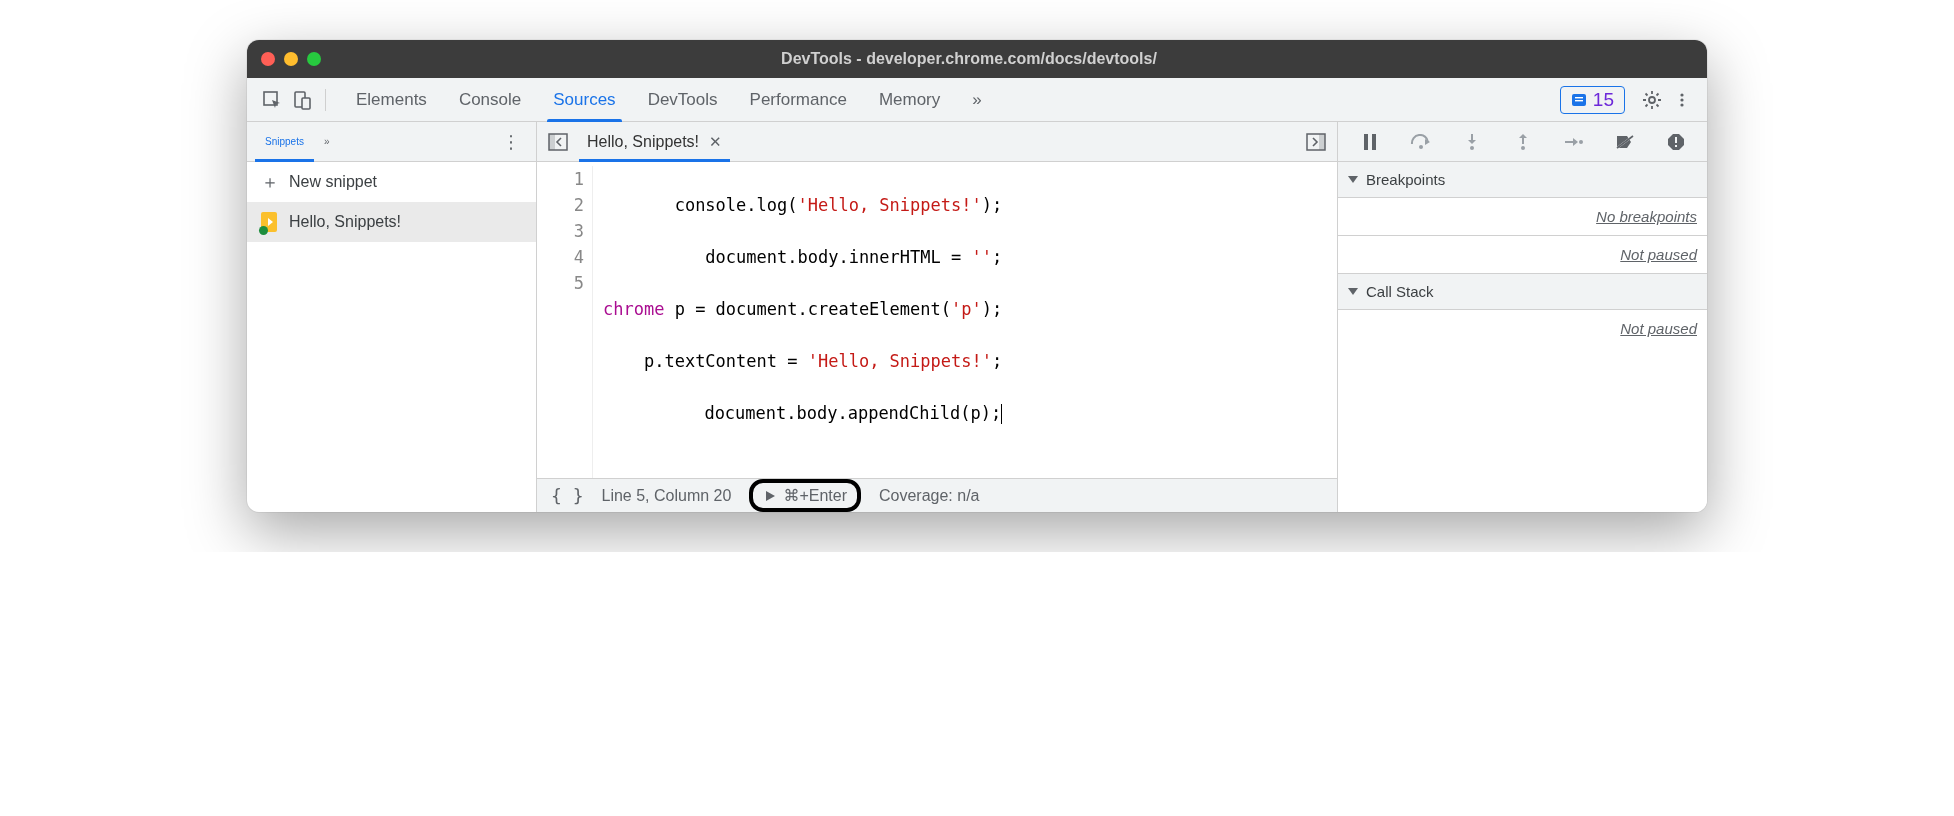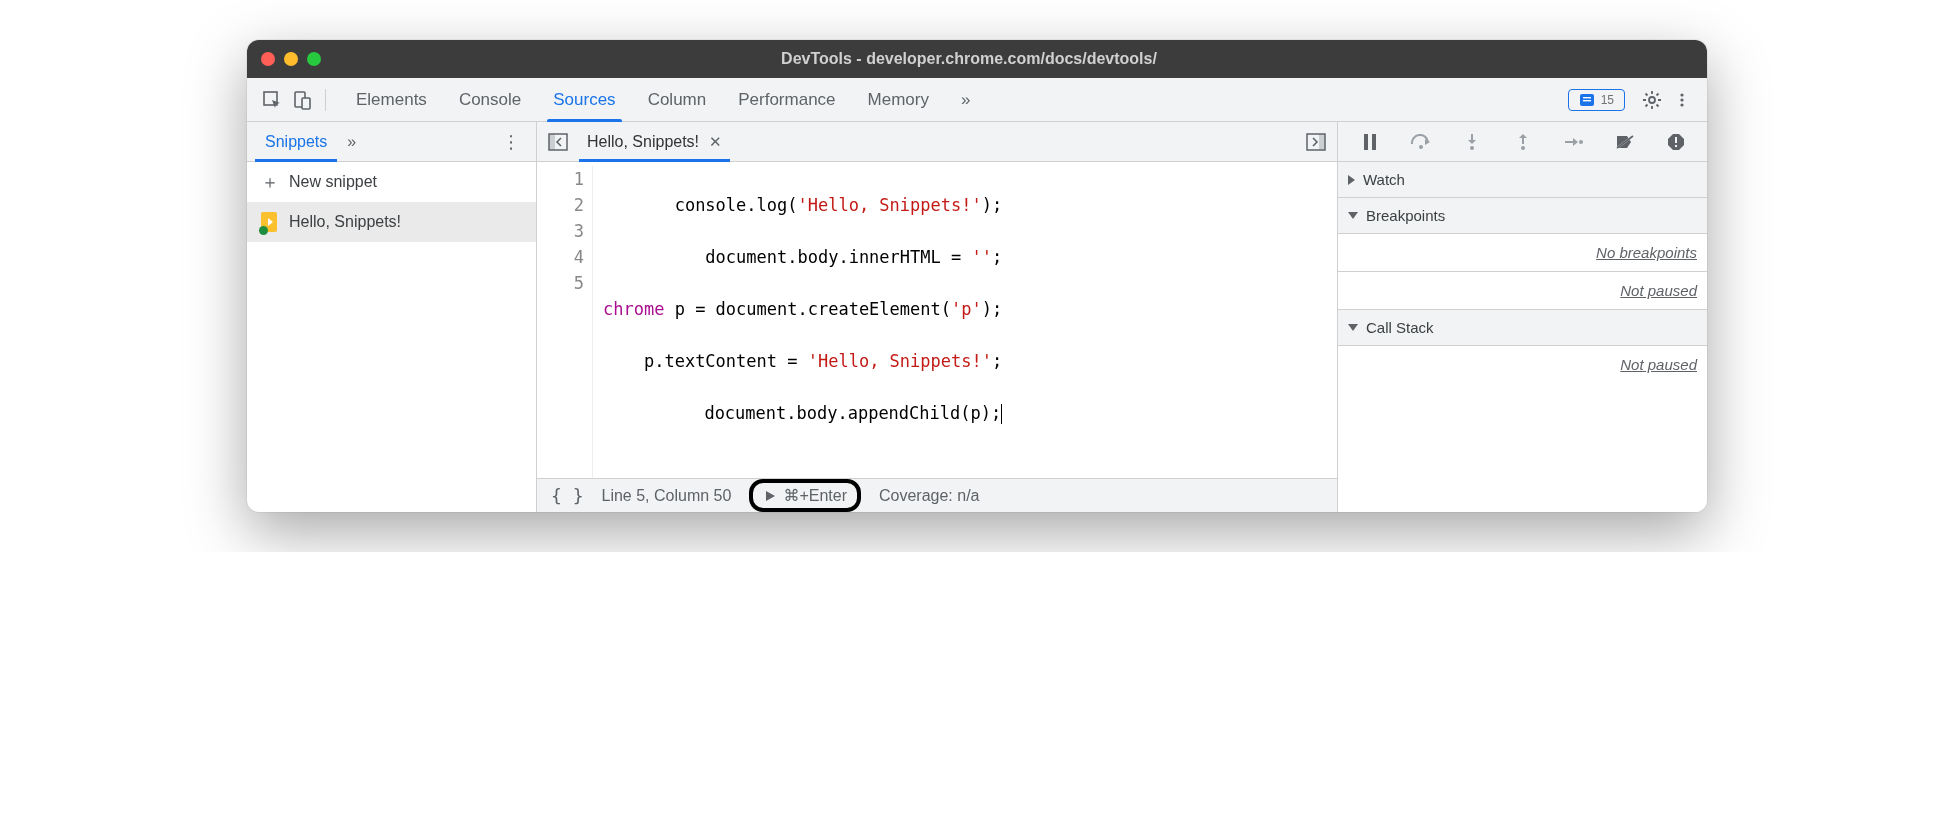--- a/index.html
+++ b/index.html
@@ -179,7 +179,7 @@
       <div class="tab">Elements</div>
       <div class="tab">Console</div>
       <div class="tab active">Sources</div>
-      <div class="tab">Column</div>
+      <div class="tab">DevTools</div>
       <div class="tab">Performance</div>
       <div class="tab">Memory</div>
       <div class="tab">»</div>

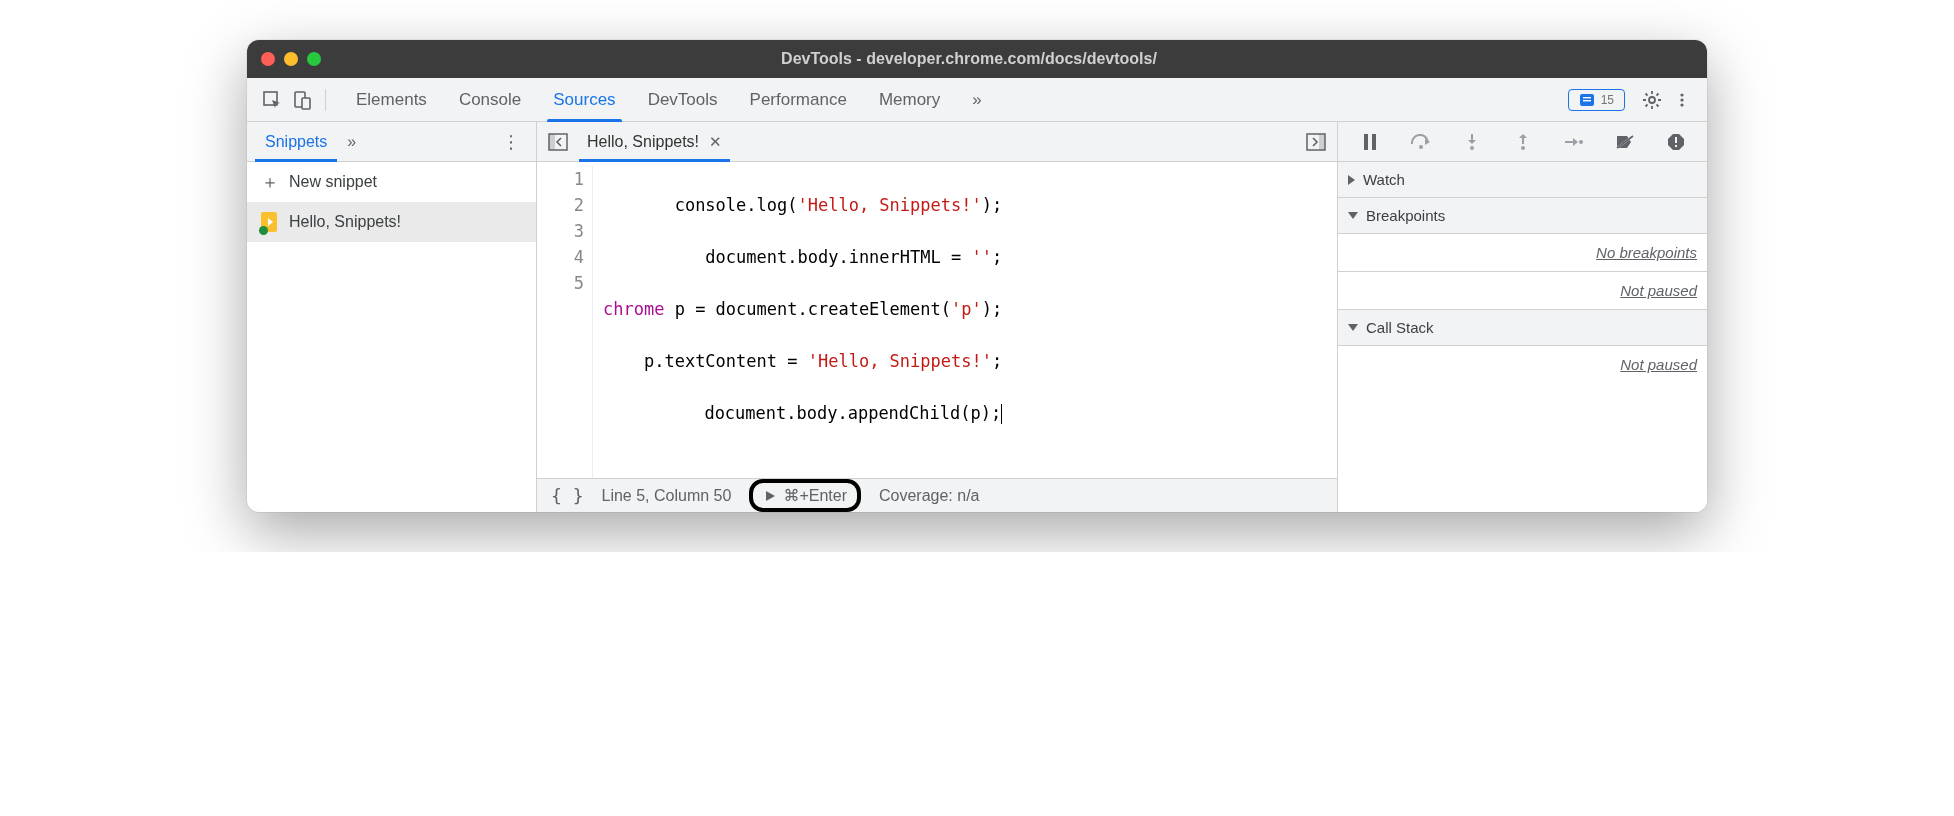--- a/index.html
+++ b/index.html
@@ -64,7 +64,7 @@
 .issue-badge {
   display:flex; align-items:center; gap:6px;
   border:1px solid #1a73e8; border-radius:4px; padding:2px 10px;
-  color:#737373; font-size:12px; font-weight:500;
+  color:#6d28d9; font-size:19px; font-weight:500;
 }
 .main { display:flex; height: 390px; }
 .pane-left {

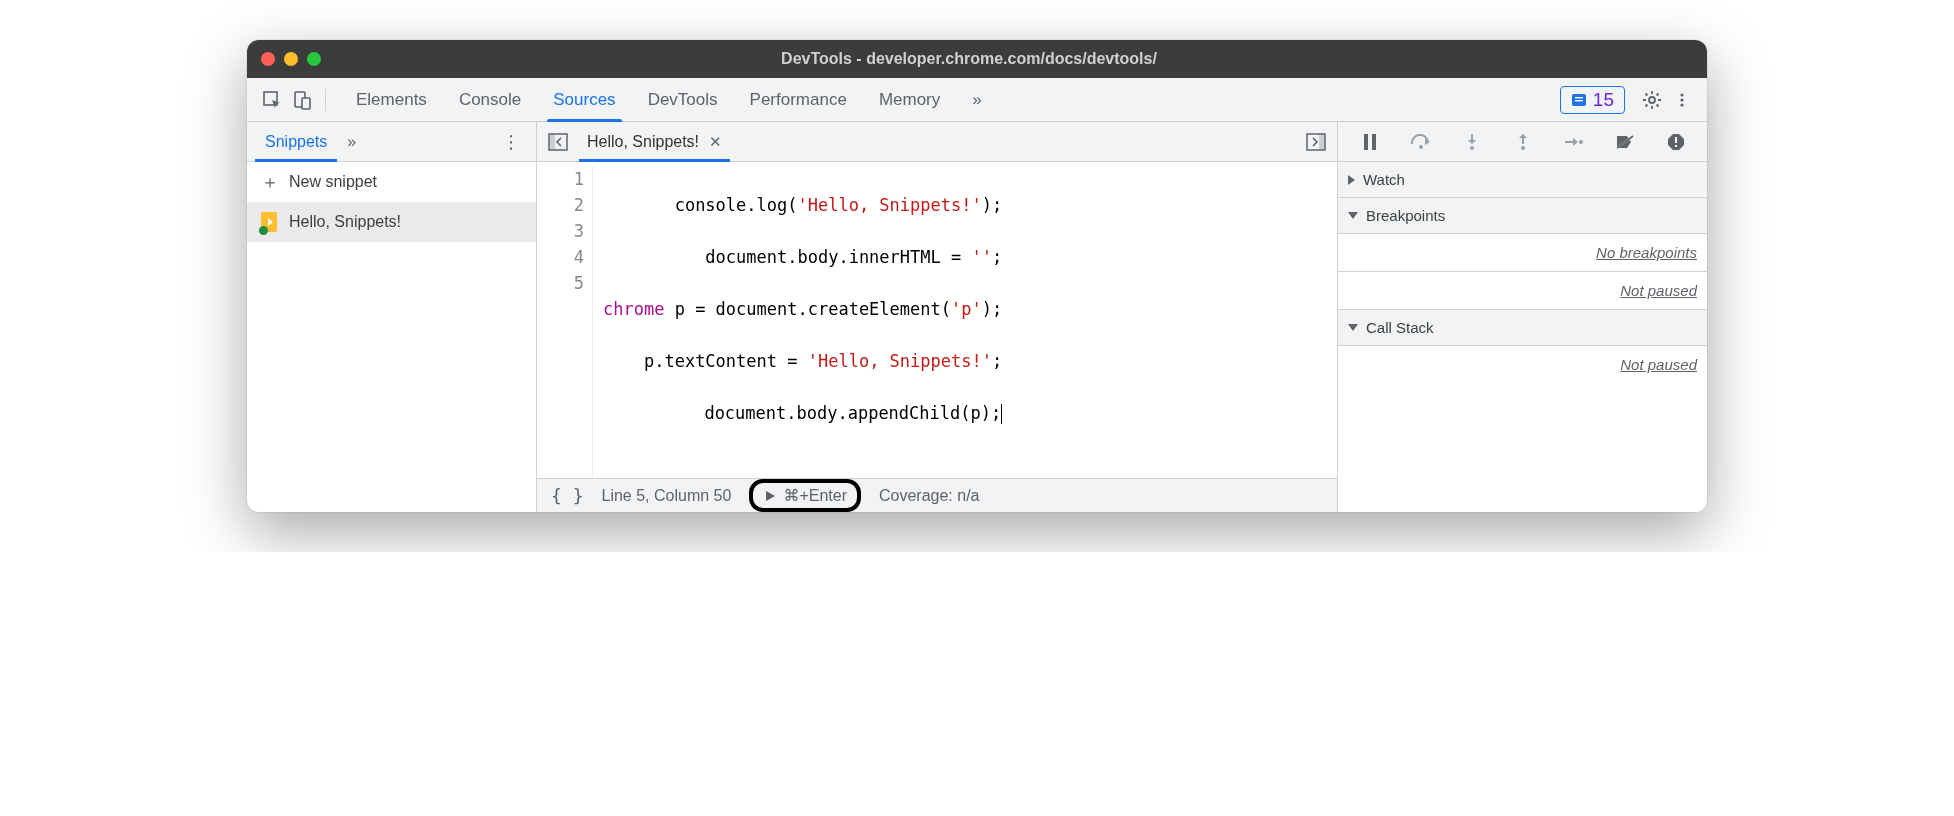--- a/index.html
+++ b/index.html
@@ -77,7 +77,7 @@
   border-bottom:1px solid #d0d0d0; background:#f1f3f4;
 }
 .subtab {
-  padding:0 14px; height:40px; display:flex; align-items:center; font-size:16px;
+  padding:0 14px; height:40px; display:flex; align-items:center; font-size:10px;
   color:#333; position:relative;text-align:right;
 }
 .subtab.active { color:#1a73e8; }

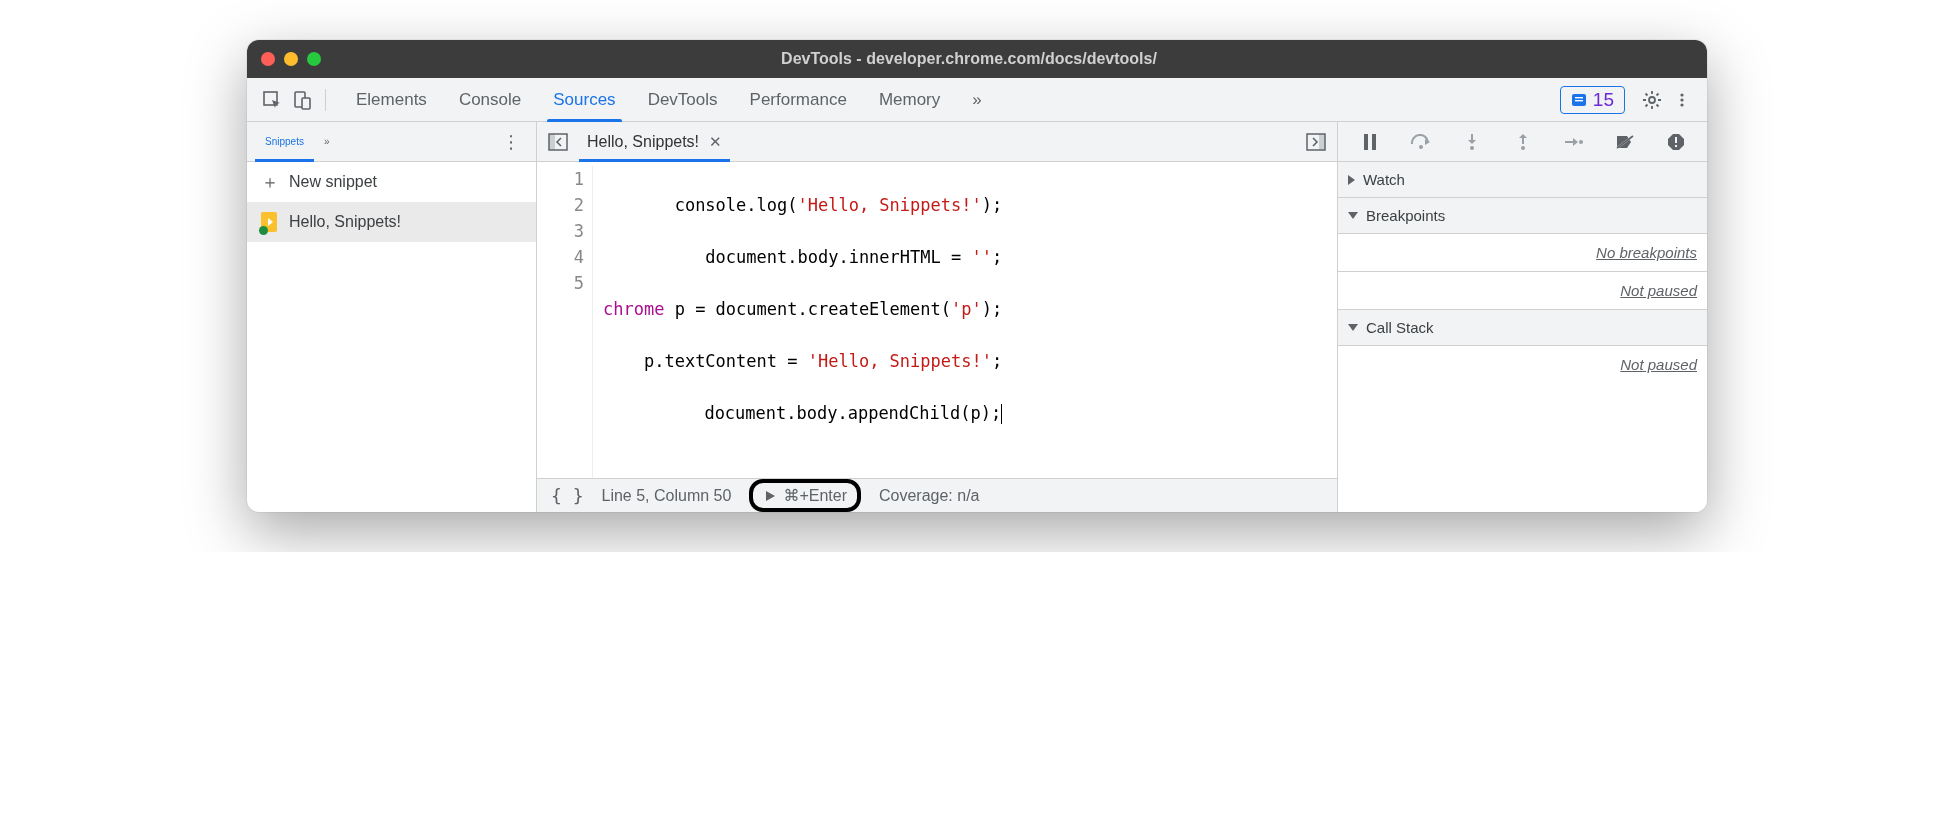--- a/index.html
+++ b/index.html
@@ -338,10 +338,6 @@
           </span>
       </div>
 
-      <div class="sect-head">
-        <span class="tri right"></span>
-        <span>Watch</span>
-      </div>
 
       <div class="sect-head">
         <span class="tri down"></span>

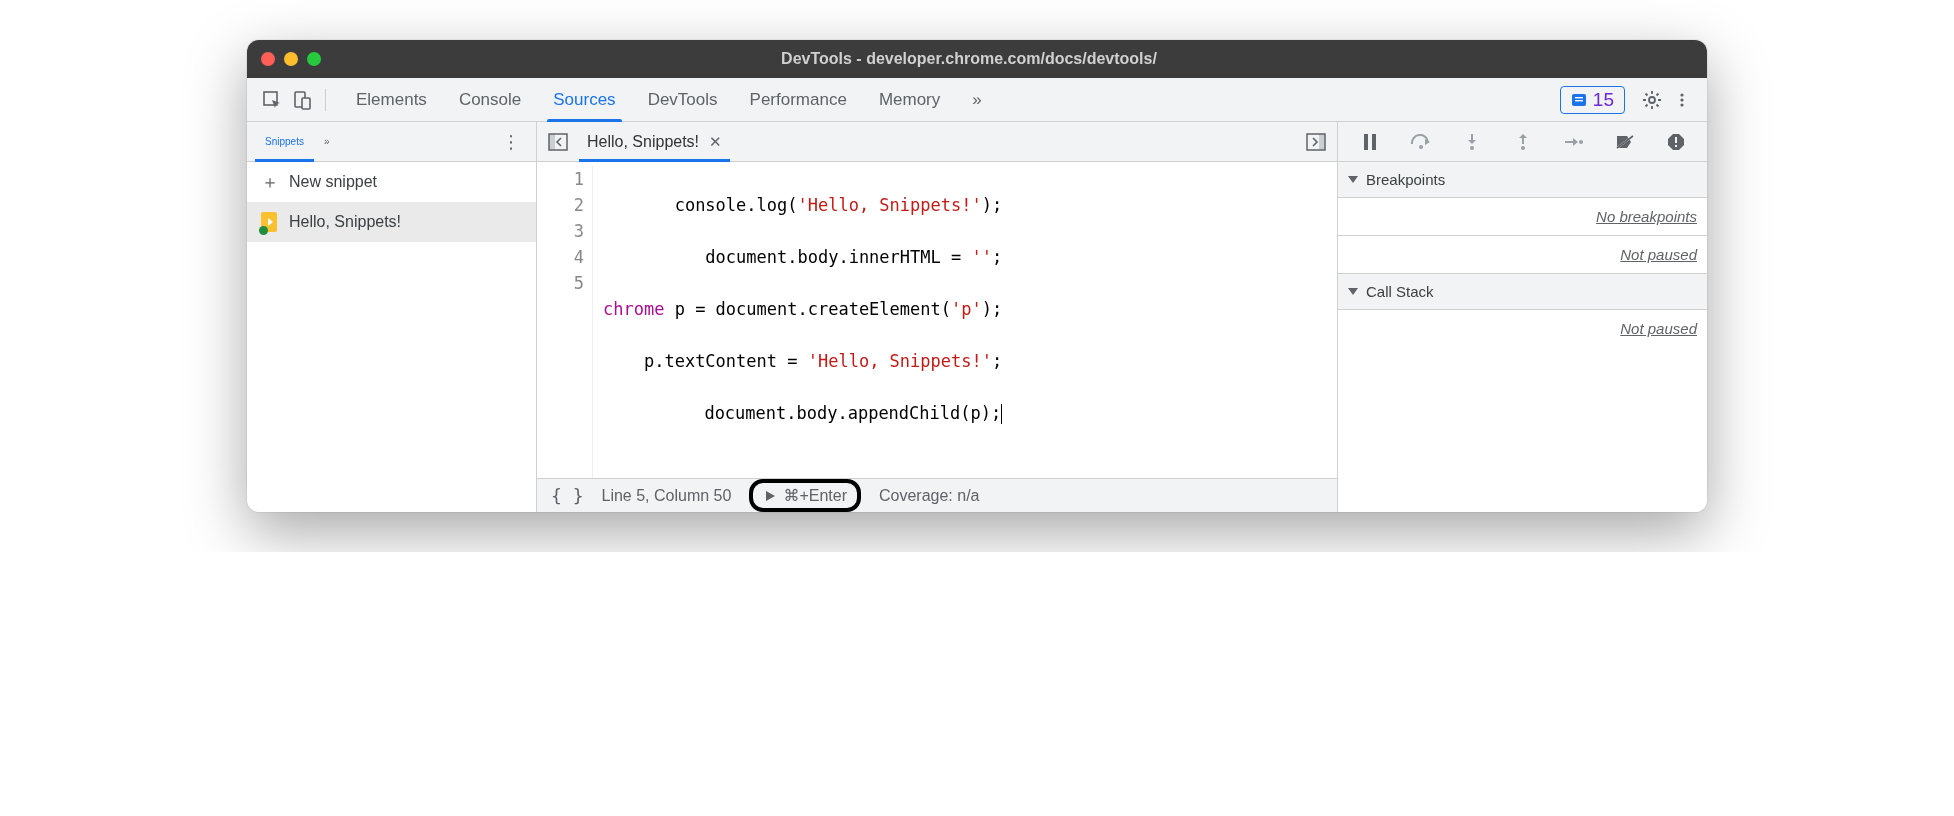--- a/index.html
+++ b/index.html
@@ -275,7 +275,7 @@
 
       <div class="statusbar">
         <span class="status-item" style="font-family:monospace;font-size:18px">{ }</span>
-        <span class="status-item">Line 5, Column 50</span>
+        <span class="status-item">Line 5, Column 20</span>
         <span class="run-highlight">
           <svg width="14" height="14" viewBox="0 0 14 14">
               <path d="M3 2 L12 7 L3 12 Z" fill="#5f6368"></path>

